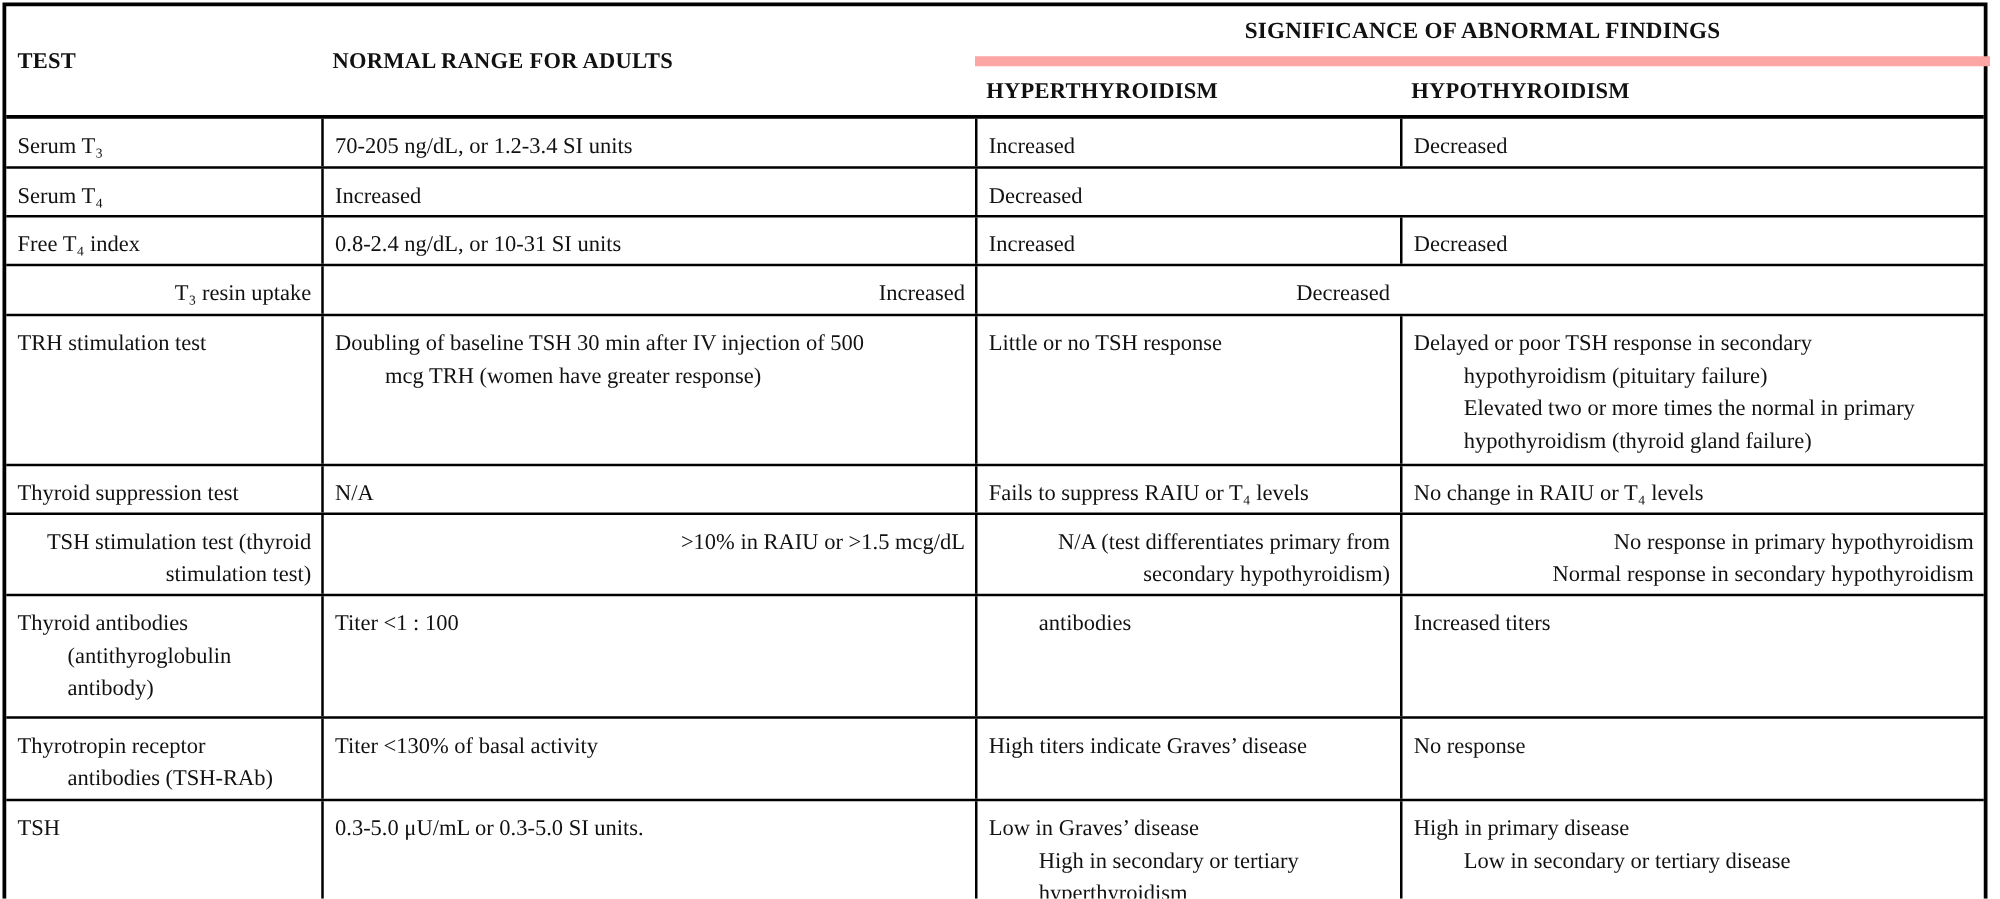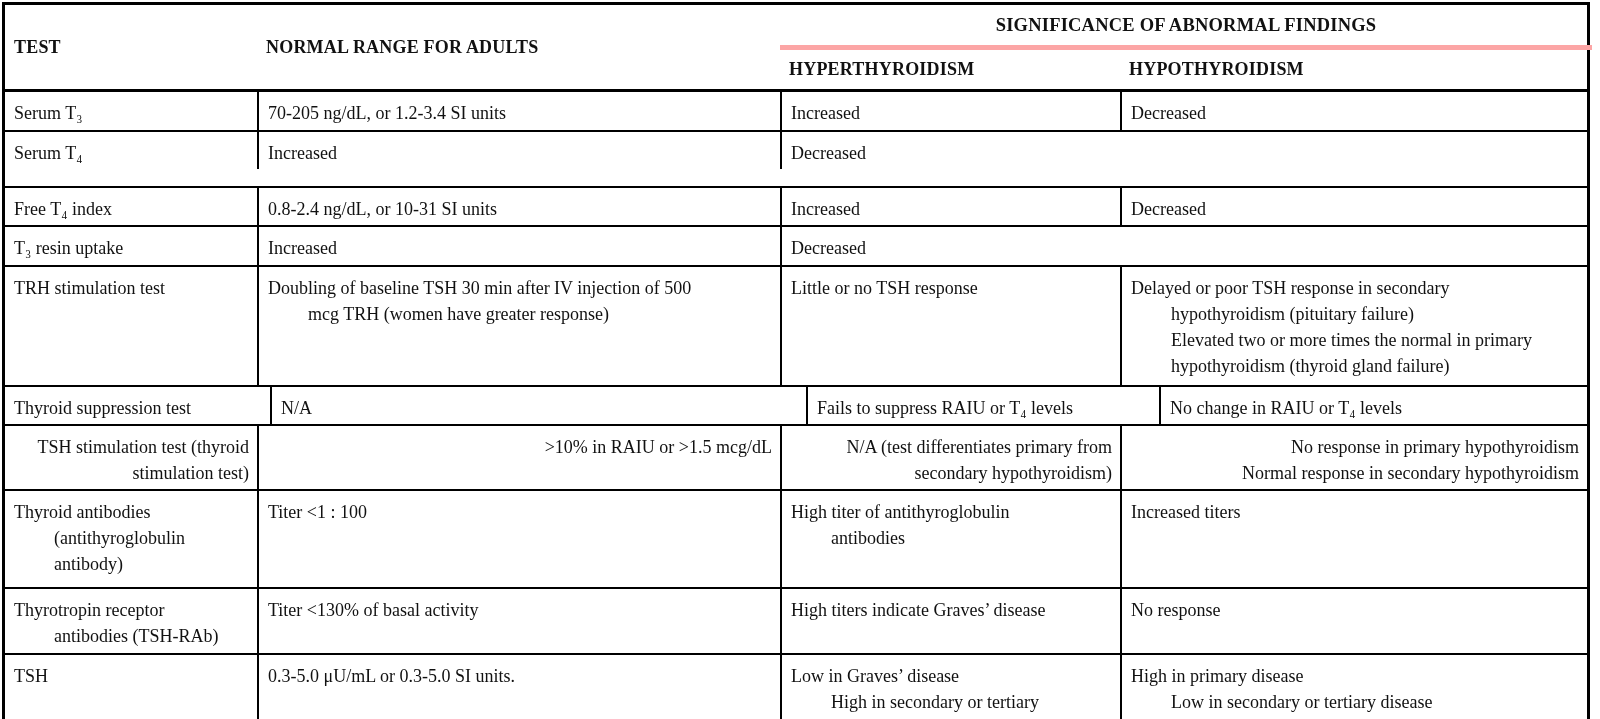--- a/index.html
+++ b/index.html
@@ -27,7 +27,7 @@
   .h-group-title{
     height:40px;display:flex;align-items:center;justify-content:center;
     font-weight:bold;font-size:18.5px;letter-spacing:.2px;
-    border-bottom:5px solid #fca5a5;
+    border-bottom:8px solid #fca5a5;
   }
   .h-sub{
     height:39px;display:grid;grid-template-columns:340px 1fr;

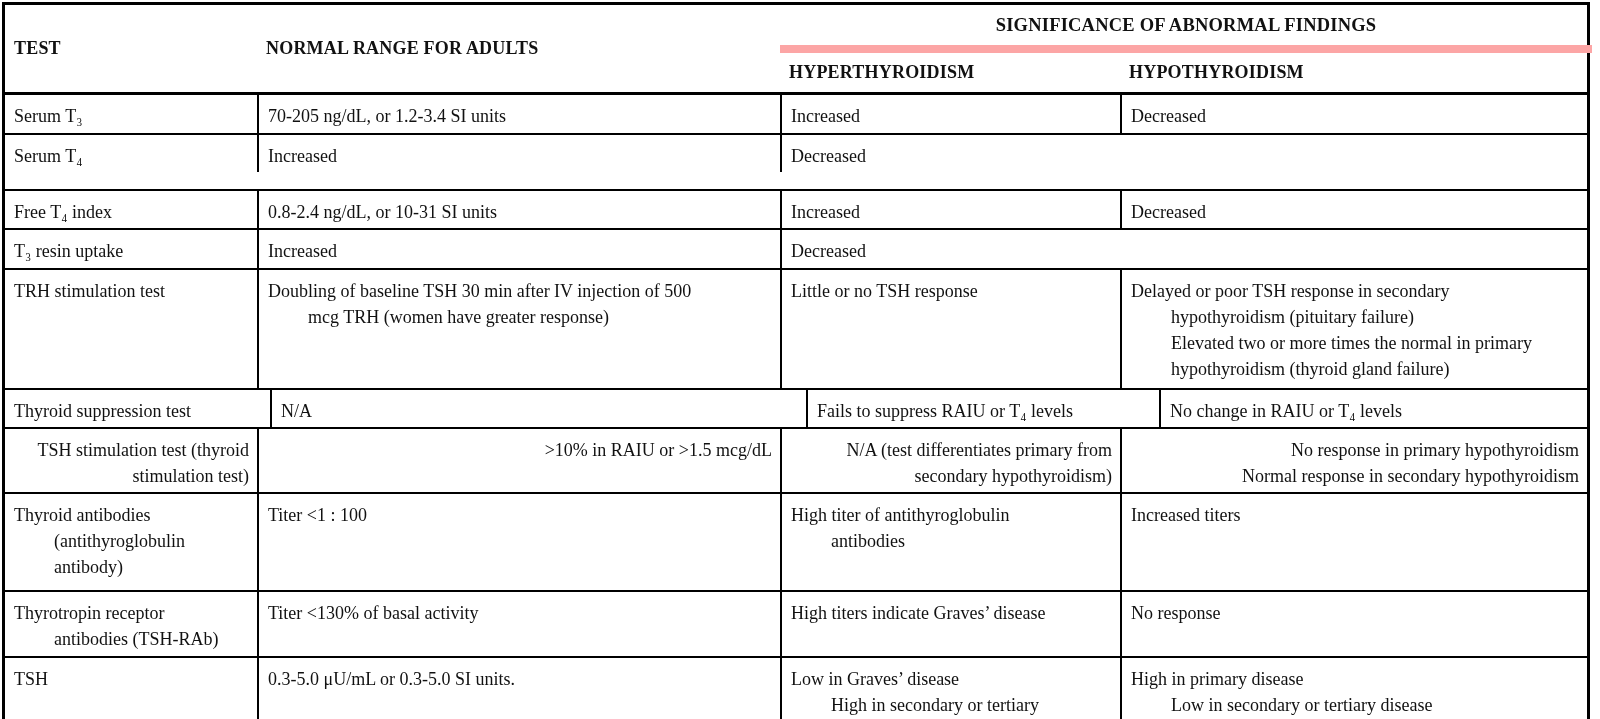--- a/index.html
+++ b/index.html
@@ -52,7 +52,7 @@
   
   .row:nth-of-type(1){min-height:38px;}
   .row:nth-of-type(2){min-height:37px;}
-  .row:nth-of-type(3){min-height:37px;margin-top:17px;}
+  .row:nth-of-type(3){min-height:37px;}
   .row:nth-of-type(4){min-height:38px;}
   .row:nth-of-type(5){min-height:118px;}
   .row:nth-of-type(6){min-height:32px;gap:13px;}

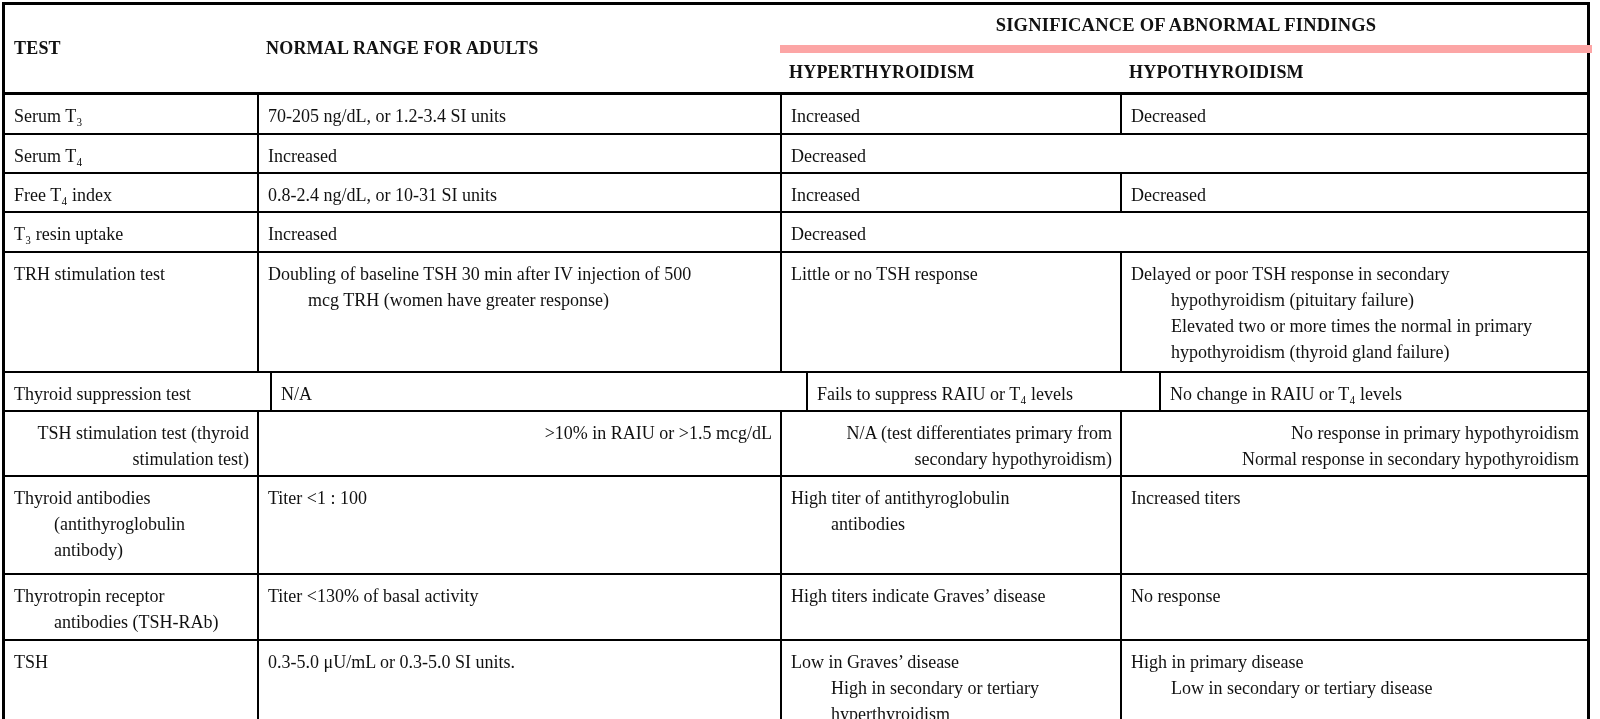--- a/index.html
+++ b/index.html
@@ -53,7 +53,7 @@
   .row:nth-of-type(1){min-height:38px;}
   .row:nth-of-type(2){min-height:37px;}
   .row:nth-of-type(3){min-height:37px;}
-  .row:nth-of-type(4){min-height:38px;}
+  .row:nth-of-type(4){min-height:38px;text-align:right;}
   .row:nth-of-type(5){min-height:118px;}
   .row:nth-of-type(6){min-height:32px;gap:13px;}
   .row:nth-of-type(7){min-height:60px;text-align:right;}

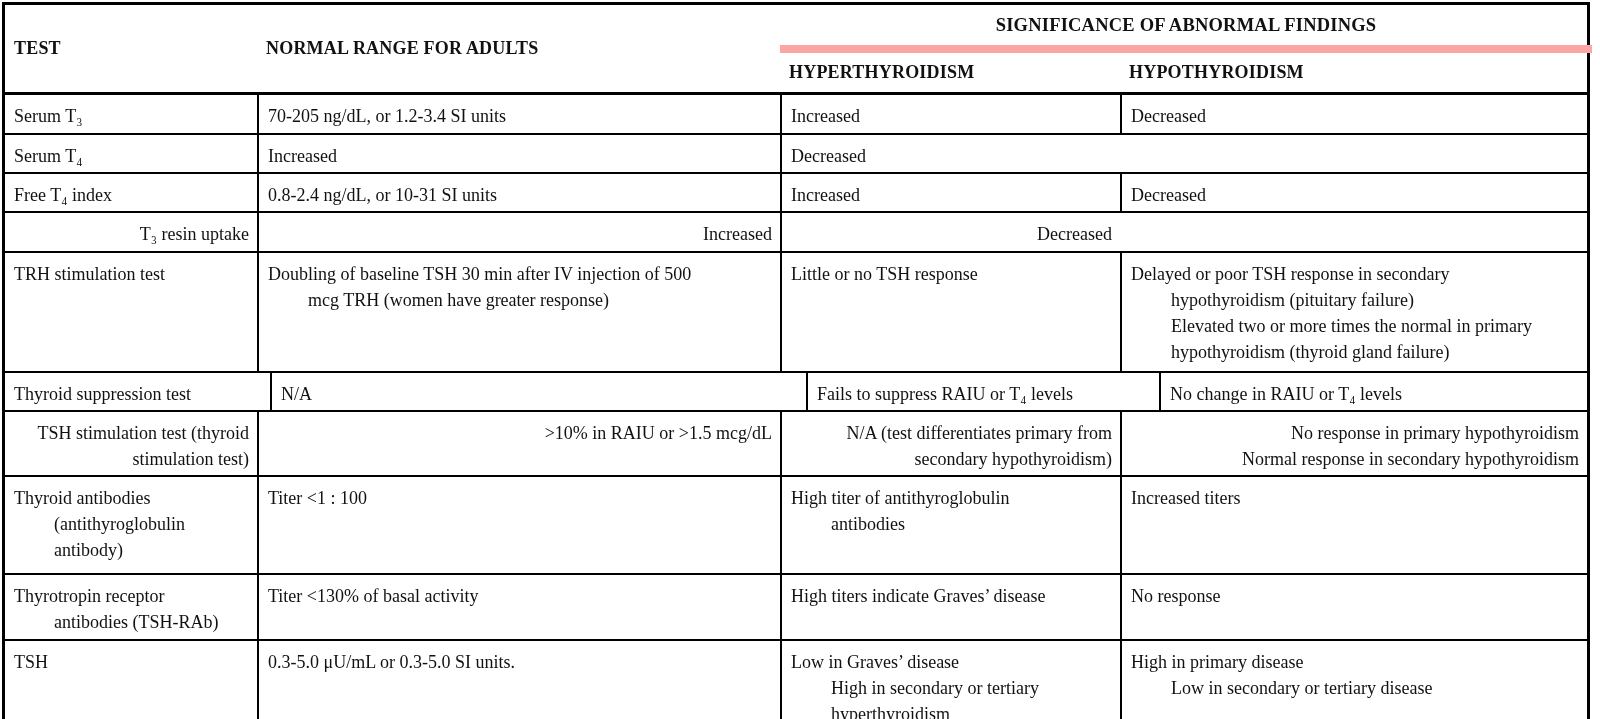--- a/index.html
+++ b/index.html
@@ -55,7 +55,7 @@
   .row:nth-of-type(3){min-height:37px;}
   .row:nth-of-type(4){min-height:38px;text-align:right;}
   .row:nth-of-type(5){min-height:118px;}
-  .row:nth-of-type(6){min-height:32px;gap:13px;}
+  .row:nth-of-type(6){min-height:32px;}
   .row:nth-of-type(7){min-height:60px;text-align:right;}
   .row:nth-of-type(8){min-height:96px;}
   .row:nth-of-type(9){min-height:64px;}

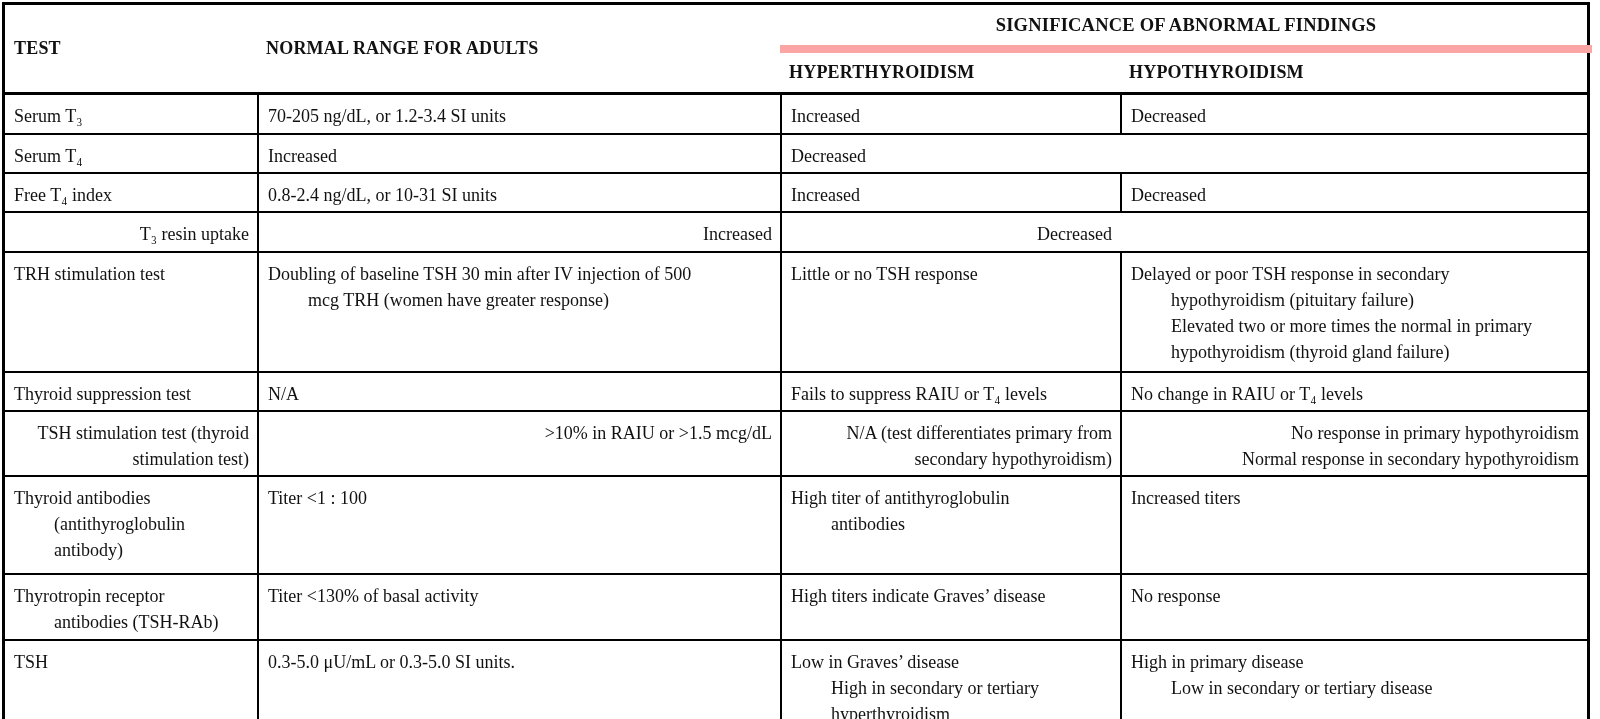--- a/index.html
+++ b/index.html
@@ -195,7 +195,6 @@
             <div class="line">Titer &lt;1 : 100</div>
           </div>
           <div class="cell c-hyper">
-            <div class="line">High titer of antithyroglobulin</div>
             <div class="line ind">antibodies</div>
           </div>
           <div class="cell c-hypo">

